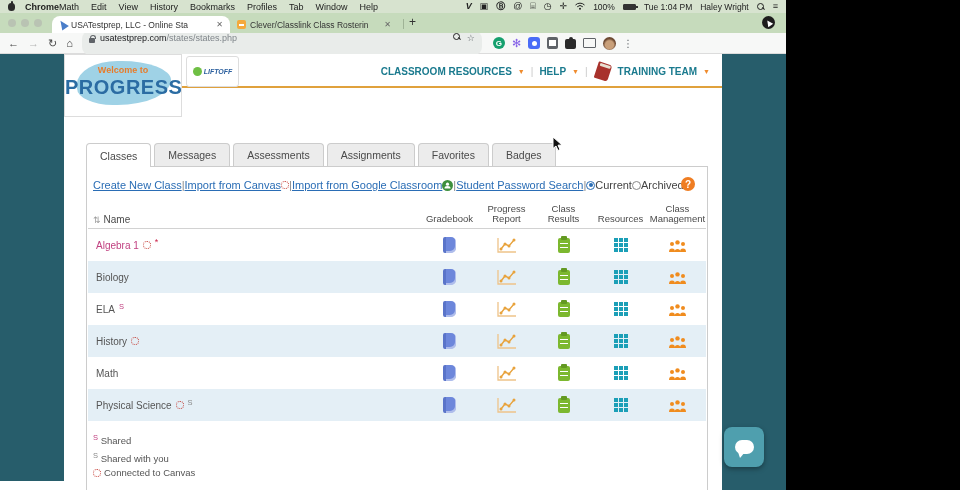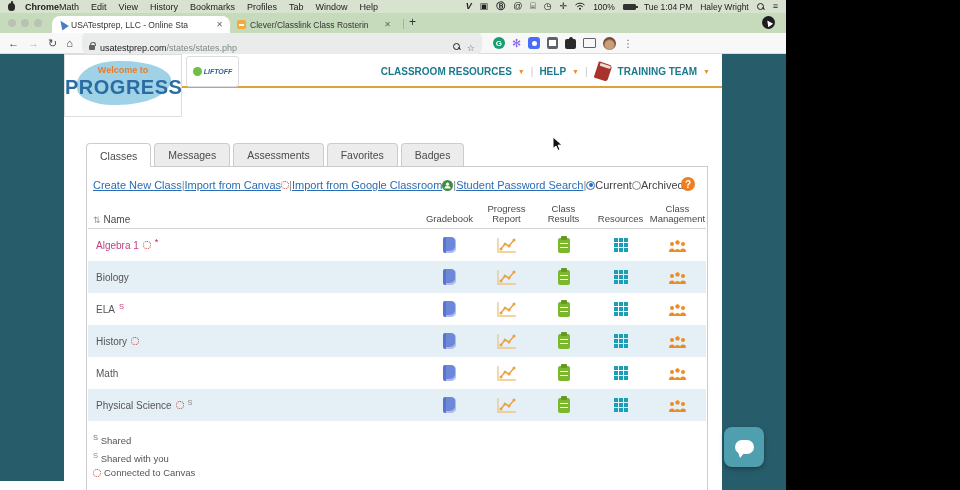--- a/index.html
+++ b/index.html
@@ -43,7 +43,7 @@
   .toolbar{height:21px;background:#f7f8f7;display:flex;align-items:center;padding:0 8px;gap:9px;border-bottom:1px solid #dcdcdc}
   .nav-ic{font-size:11px;color:#444;line-height:11px}
   .nav-ic.disabled{color:#b5b5b5}
-  .addr{flex:none;width:400px;height:15px;background:#e9ecea;border-radius:8px;display:flex;align-items:flex-start;padding:12px 7px;gap:5px;font-size:9px}
+  .addr{flex:none;width:400px;height:15px;background:#e9ecea;border-radius:8px;display:flex;align-items:flex-end;padding:12px 7px;gap:5px;font-size:9px}
   .lock{width:6px;height:5px;background:#5f6368;border-radius:1px;position:relative;margin-top:2px}
   .lock::before{content:"";position:absolute;top:-3px;left:1px;width:4px;height:3px;border:1px solid #5f6368;border-bottom:none;border-radius:3px 3px 0 0}
   .addr .domain{color:#202124}

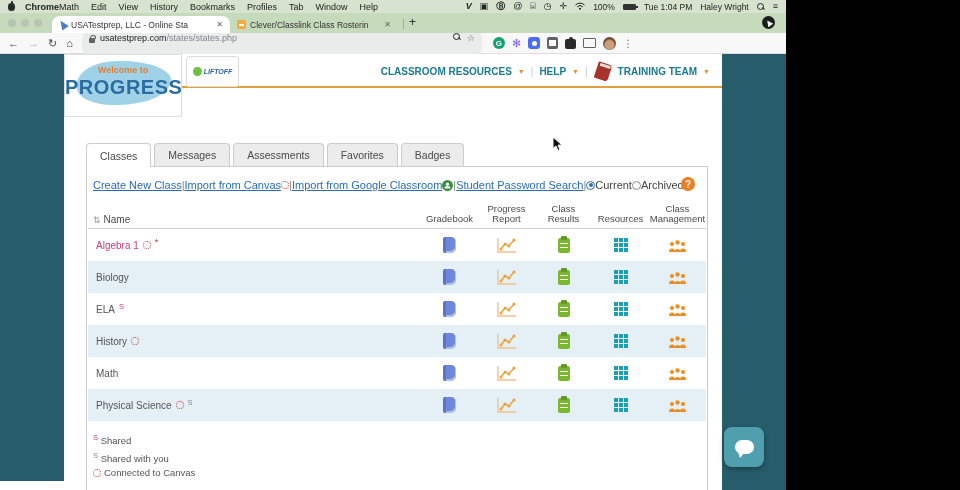--- a/index.html
+++ b/index.html
@@ -266,6 +266,9 @@
               <span>Assessments</span>
             </div>
             <div class="ptab">
+              <span>Assignments</span>
+            </div>
+            <div class="ptab">
               <span>Favorites</span>
             </div>
             <div class="ptab">

